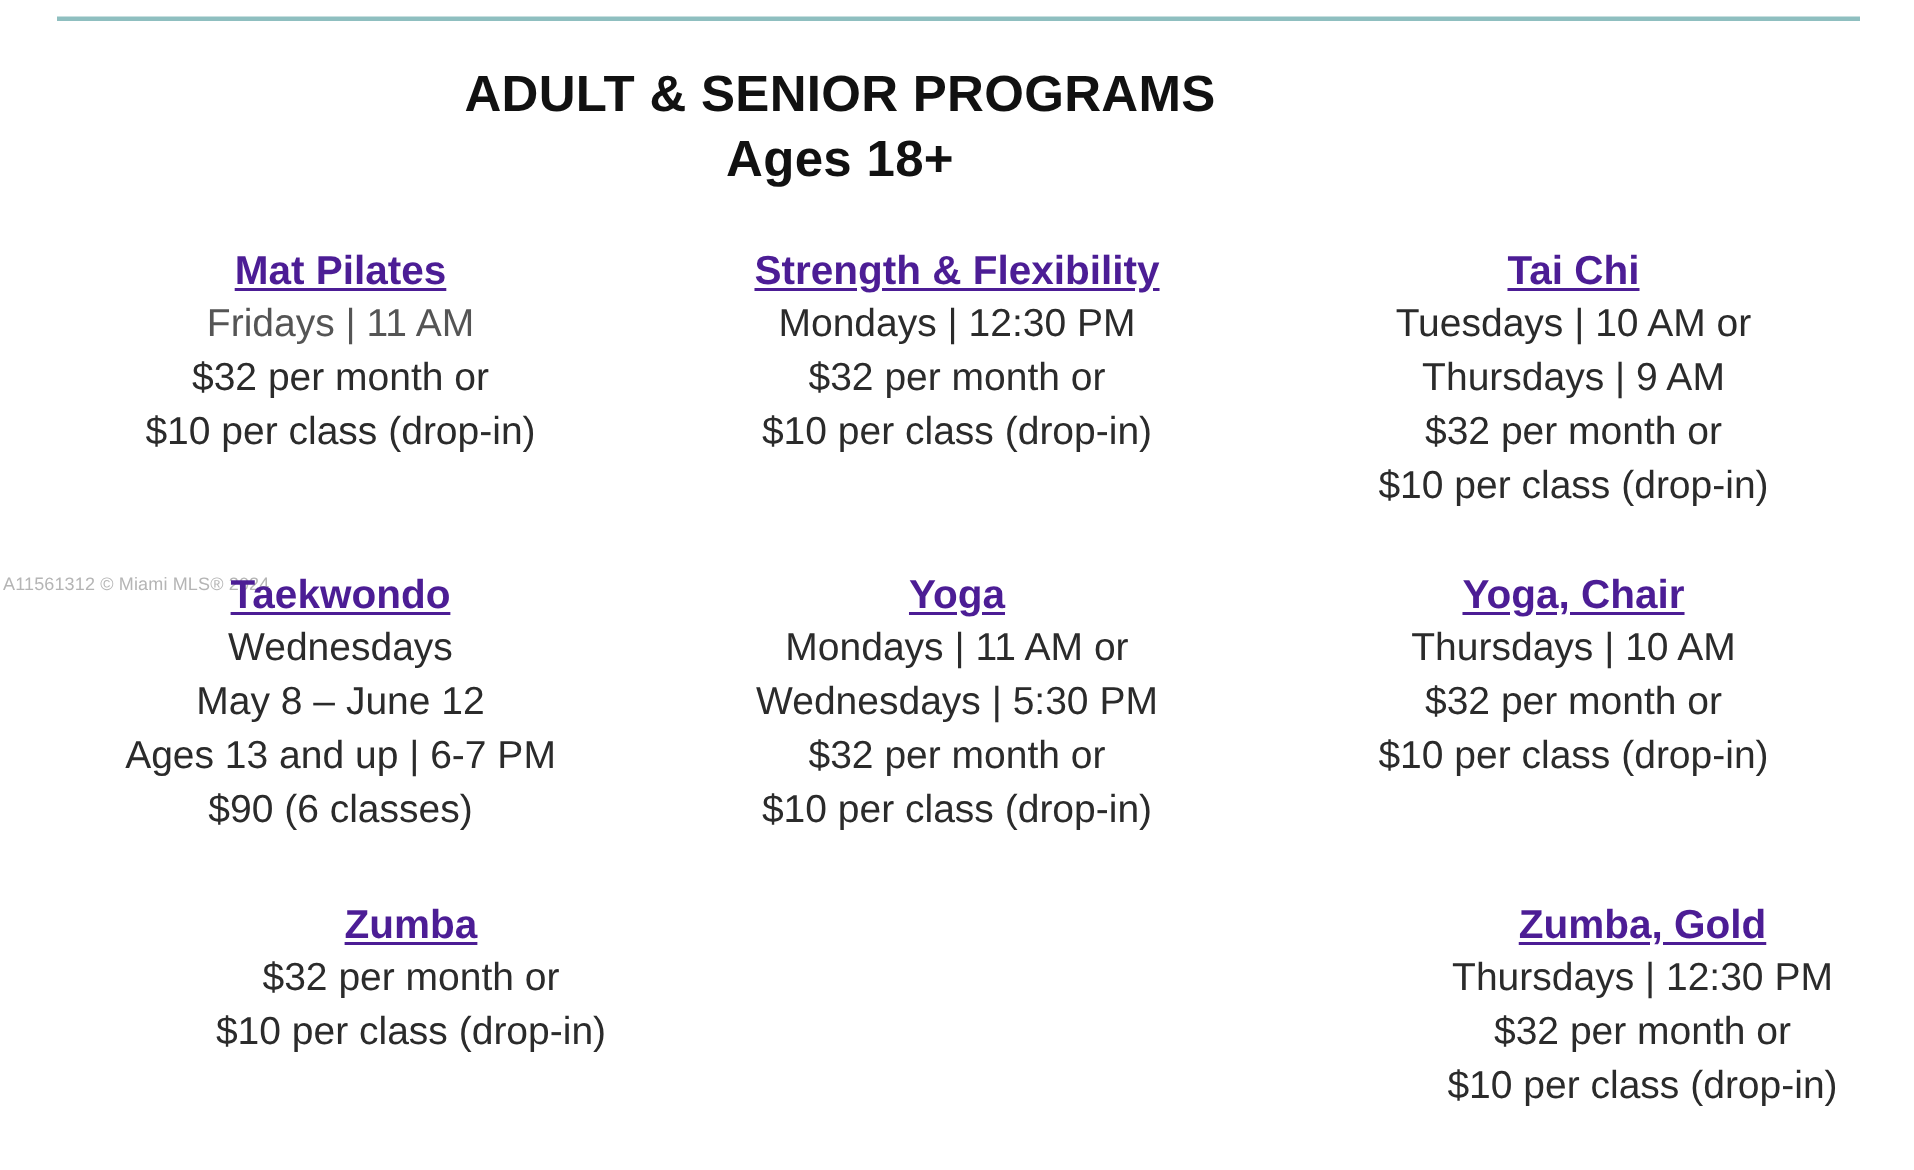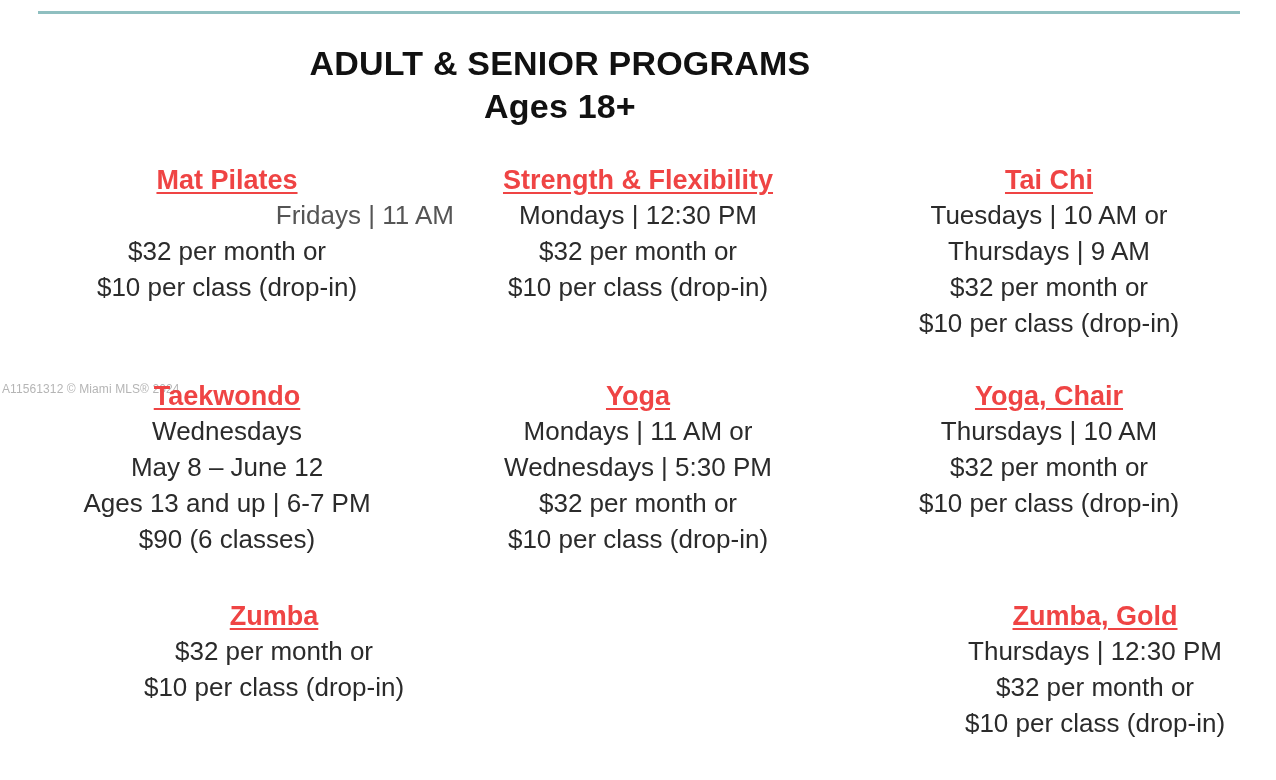--- a/index.html
+++ b/index.html
@@ -90,7 +90,7 @@
     font-weight: bold;
     font-size: 27px;
     line-height: 34px;
-    color: #ef4444;
+    color: #4c1d95;
     text-decoration: underline;
     text-underline-offset: 3px;
     white-space: nowrap;

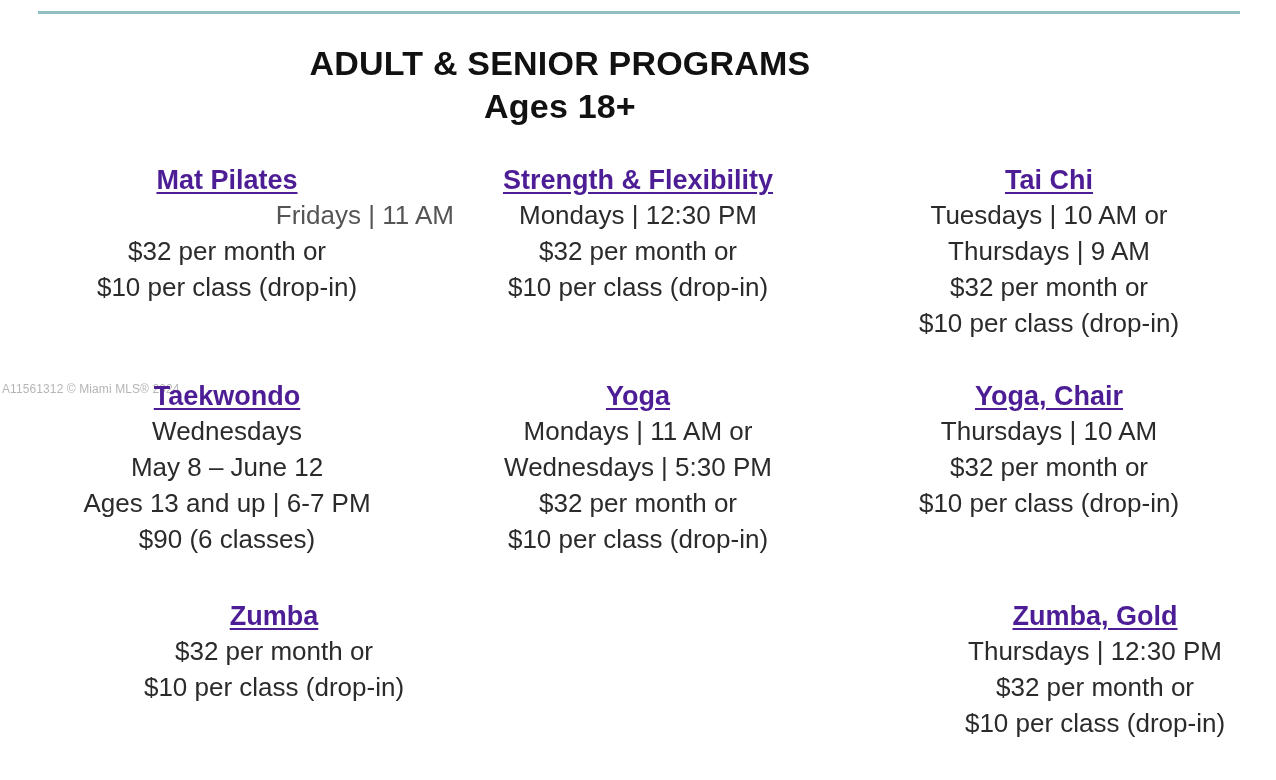--- a/index.html
+++ b/index.html
@@ -103,7 +103,6 @@
   }
   .prog-line.muted {
     color: #555555;
-    text-align: right;
   }
 
   

